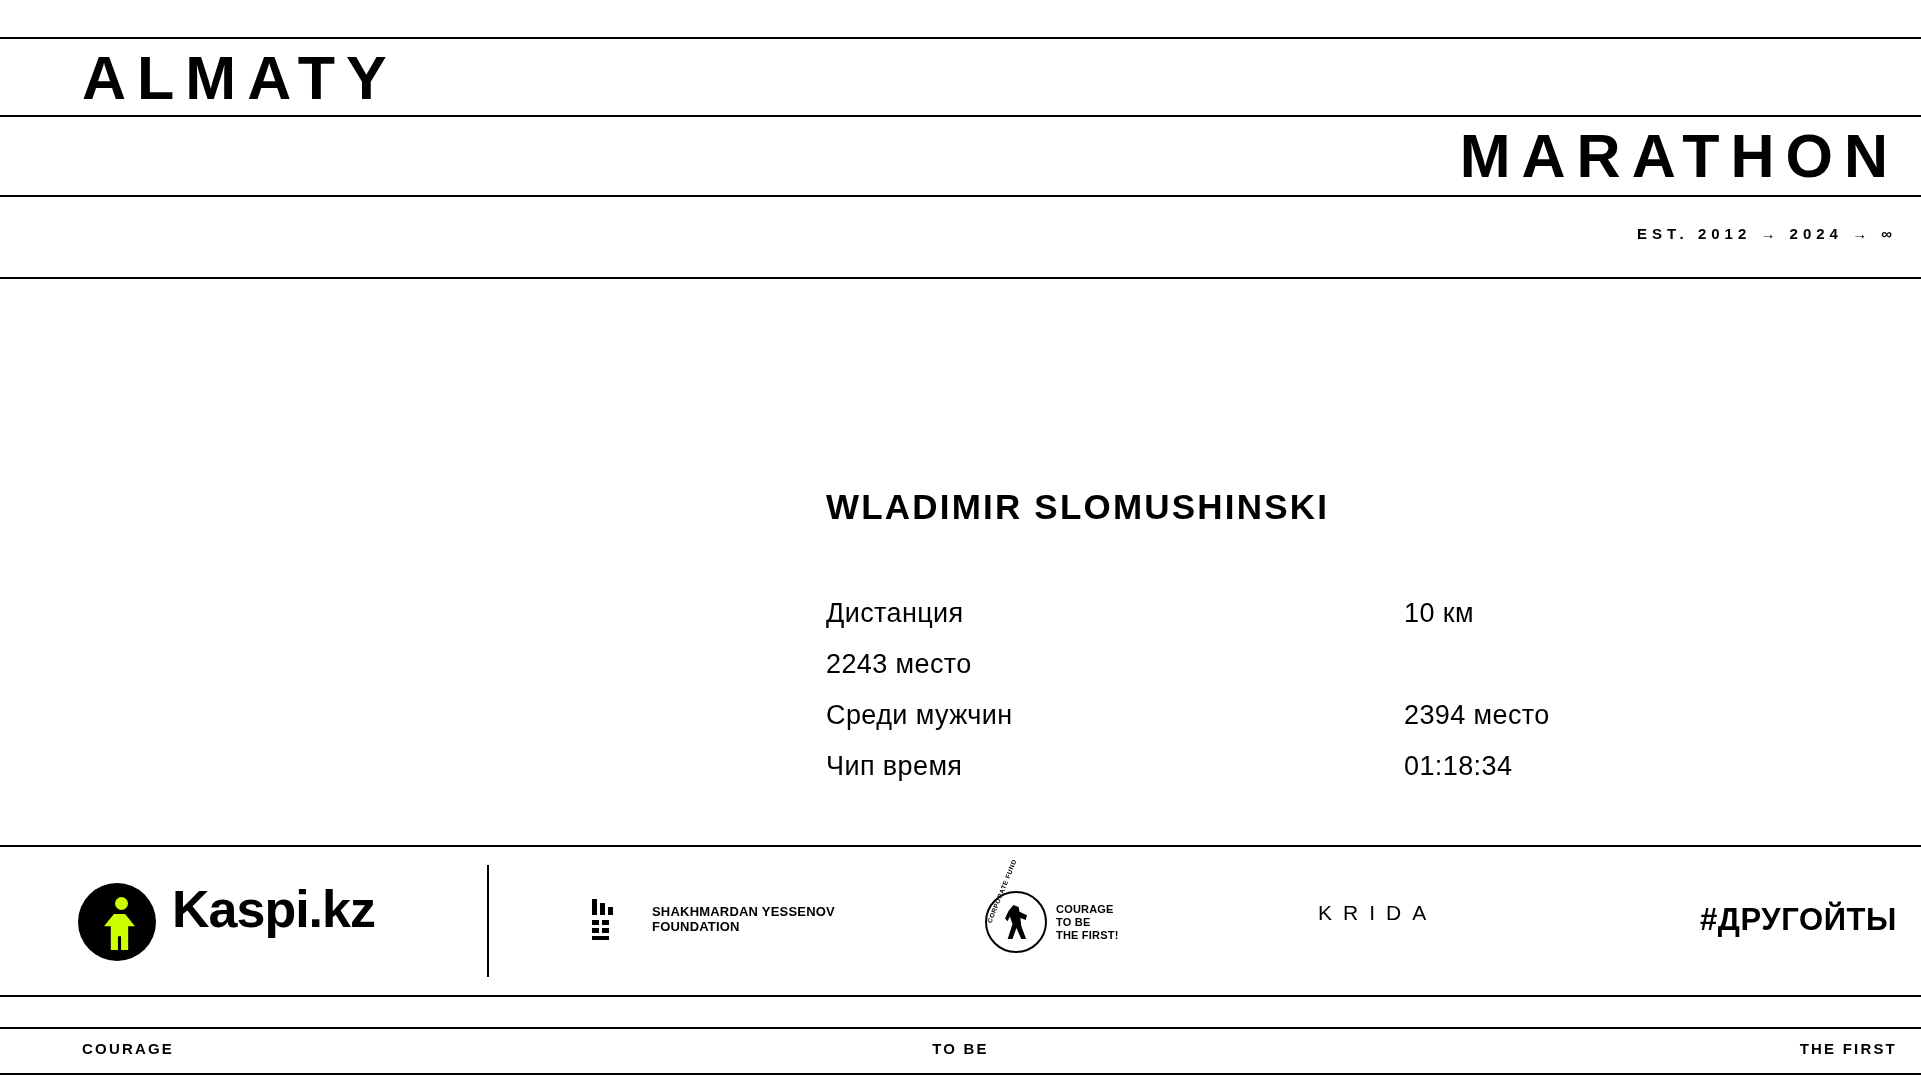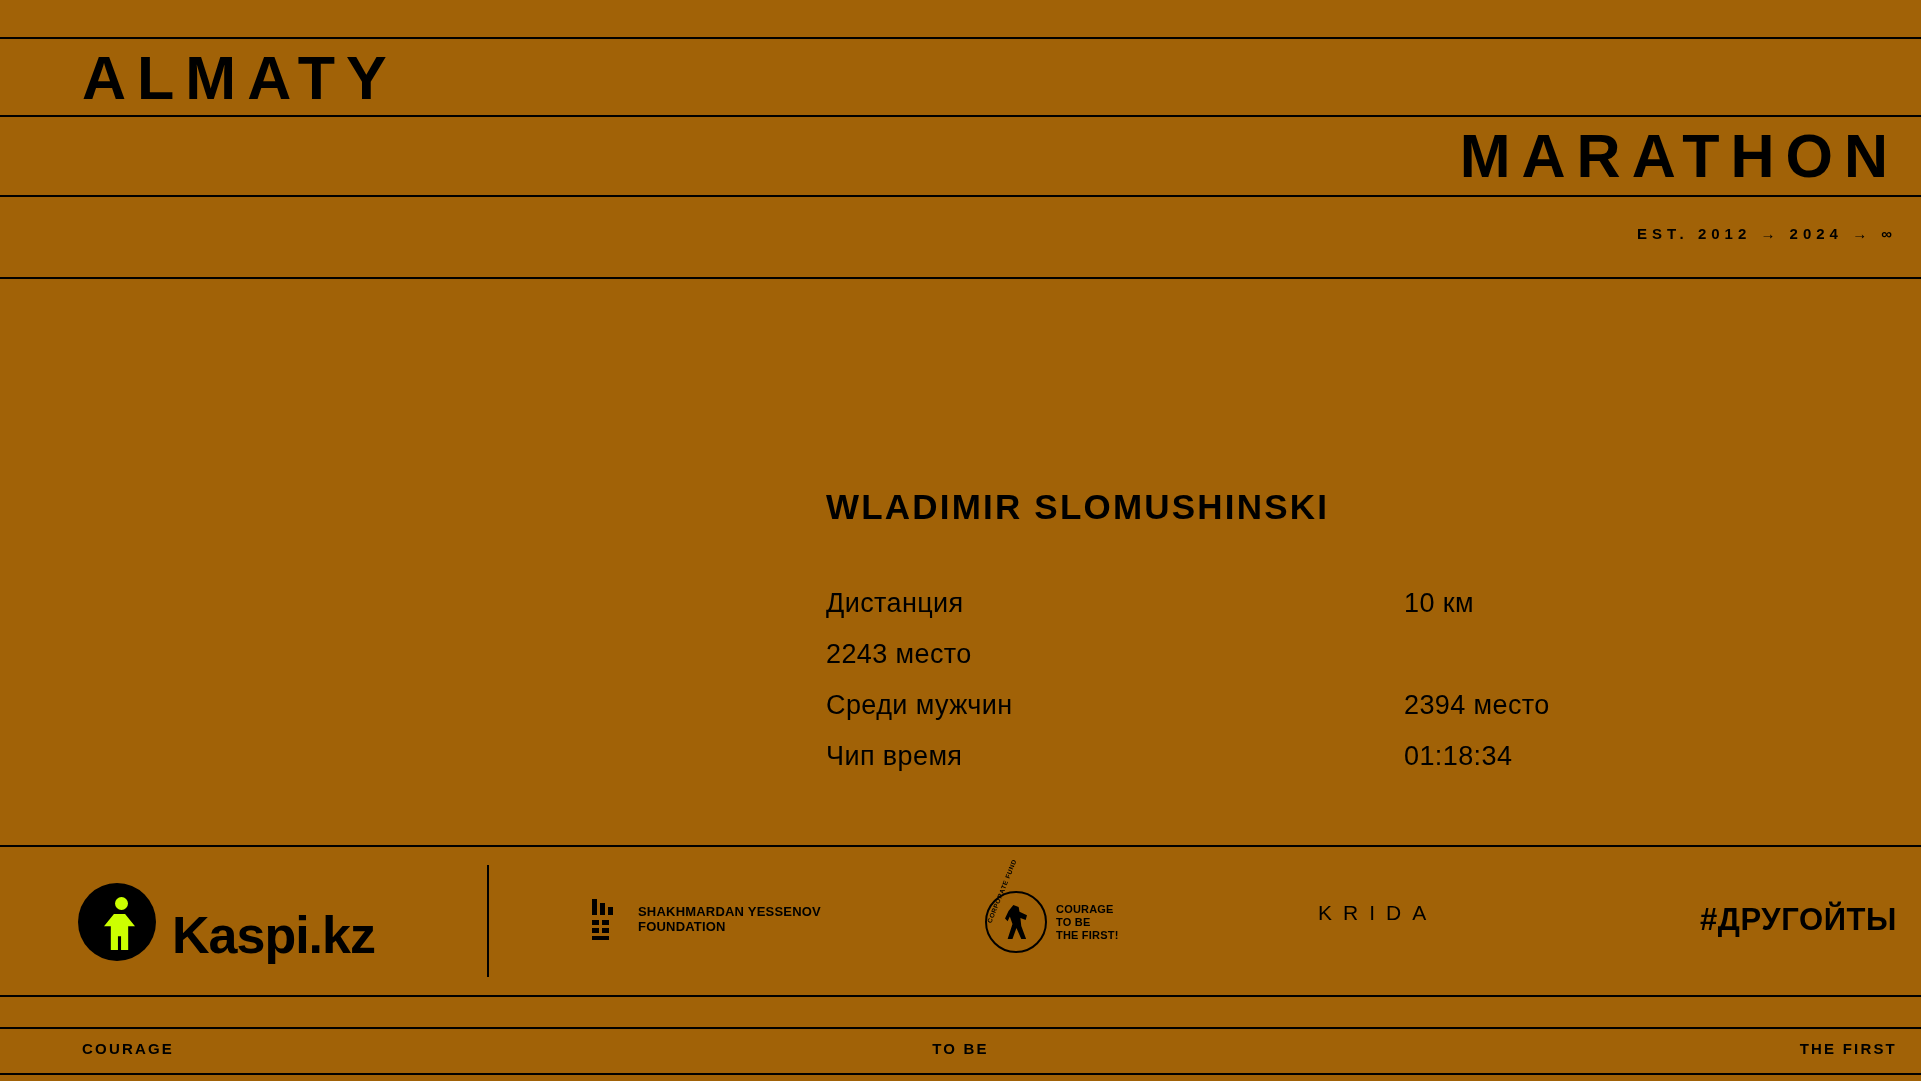--- a/index.html
+++ b/index.html
@@ -20,7 +20,7 @@
     left: 0; top: 0;
     width: 1921px;
     height: 1081px;
-    background: #a16207;
+    background: #ffffff;
   }
   
   .rule {

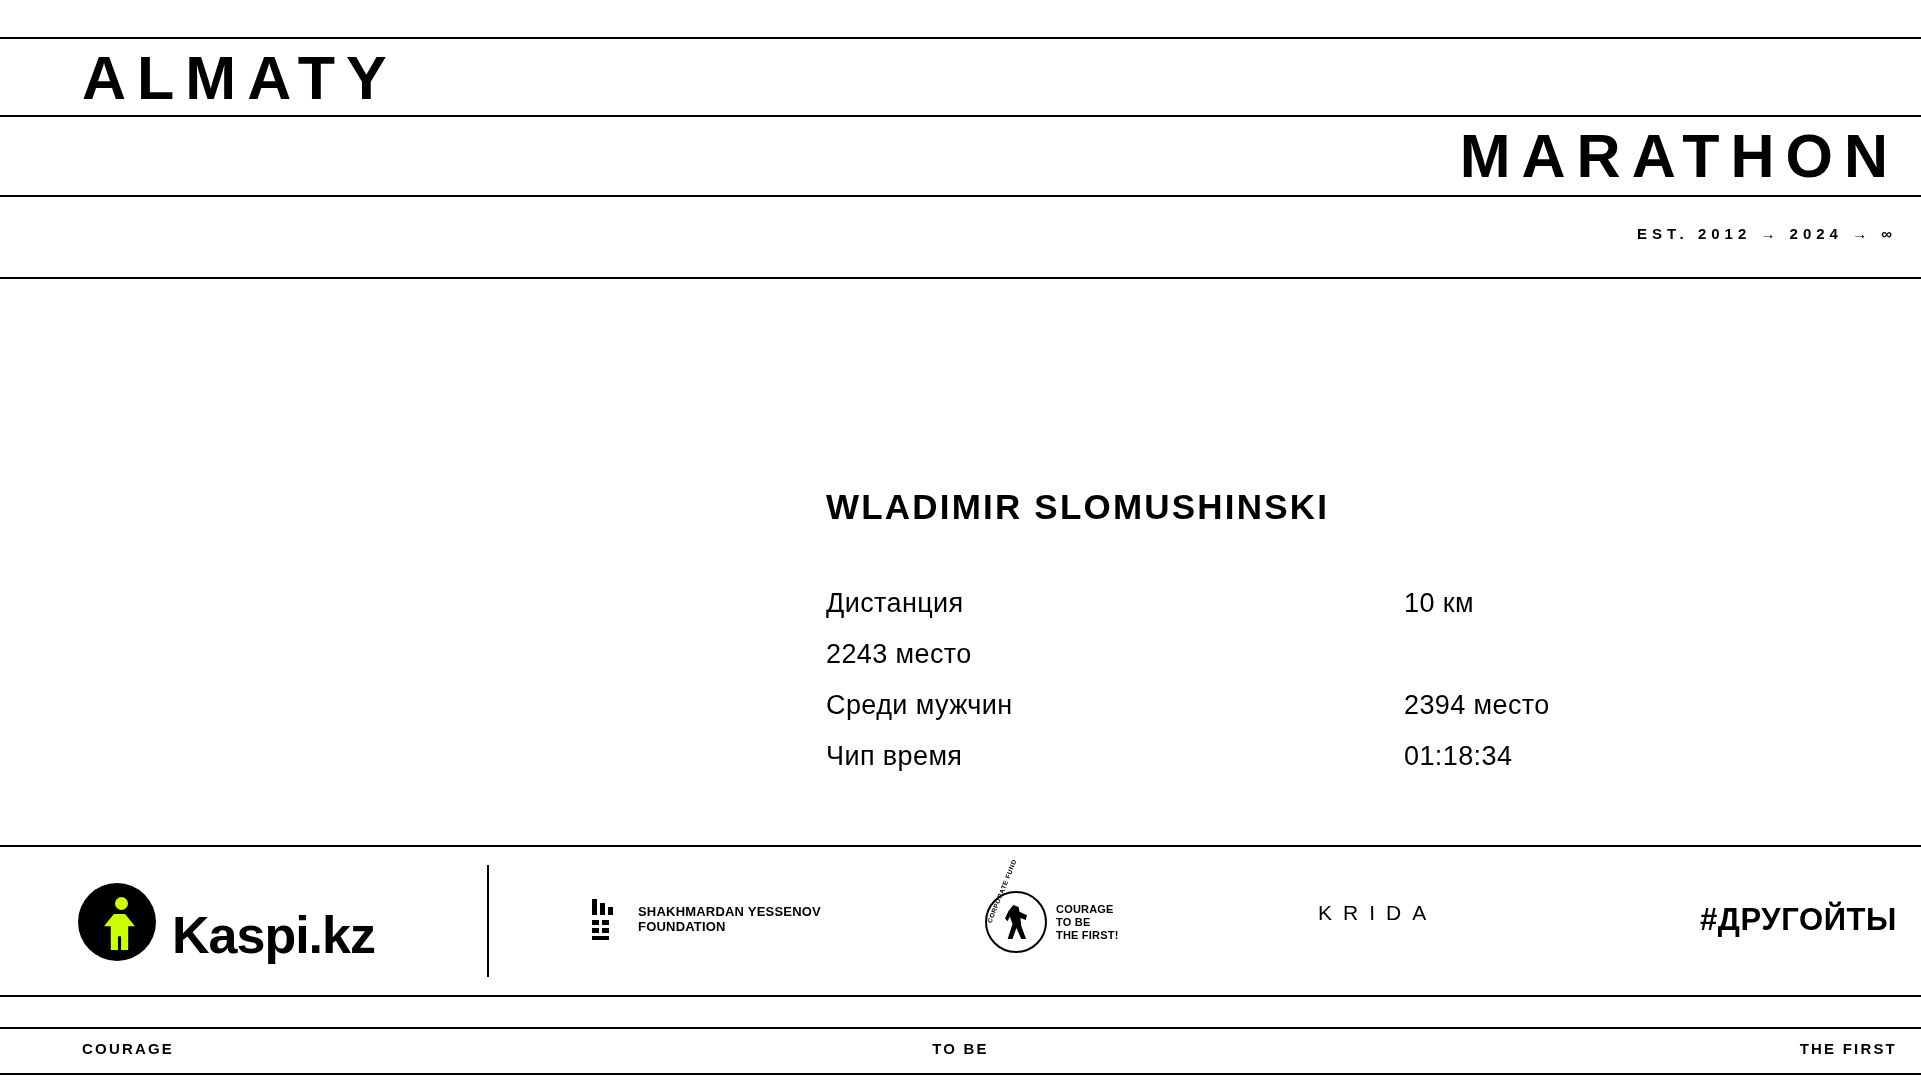--- a/index.html
+++ b/index.html
@@ -105,7 +105,7 @@
   }
   .result-row {
     display: flex;
-    align-items: center;
+    align-items: flex-end;
     height: 51px;
   }
   .result-label {

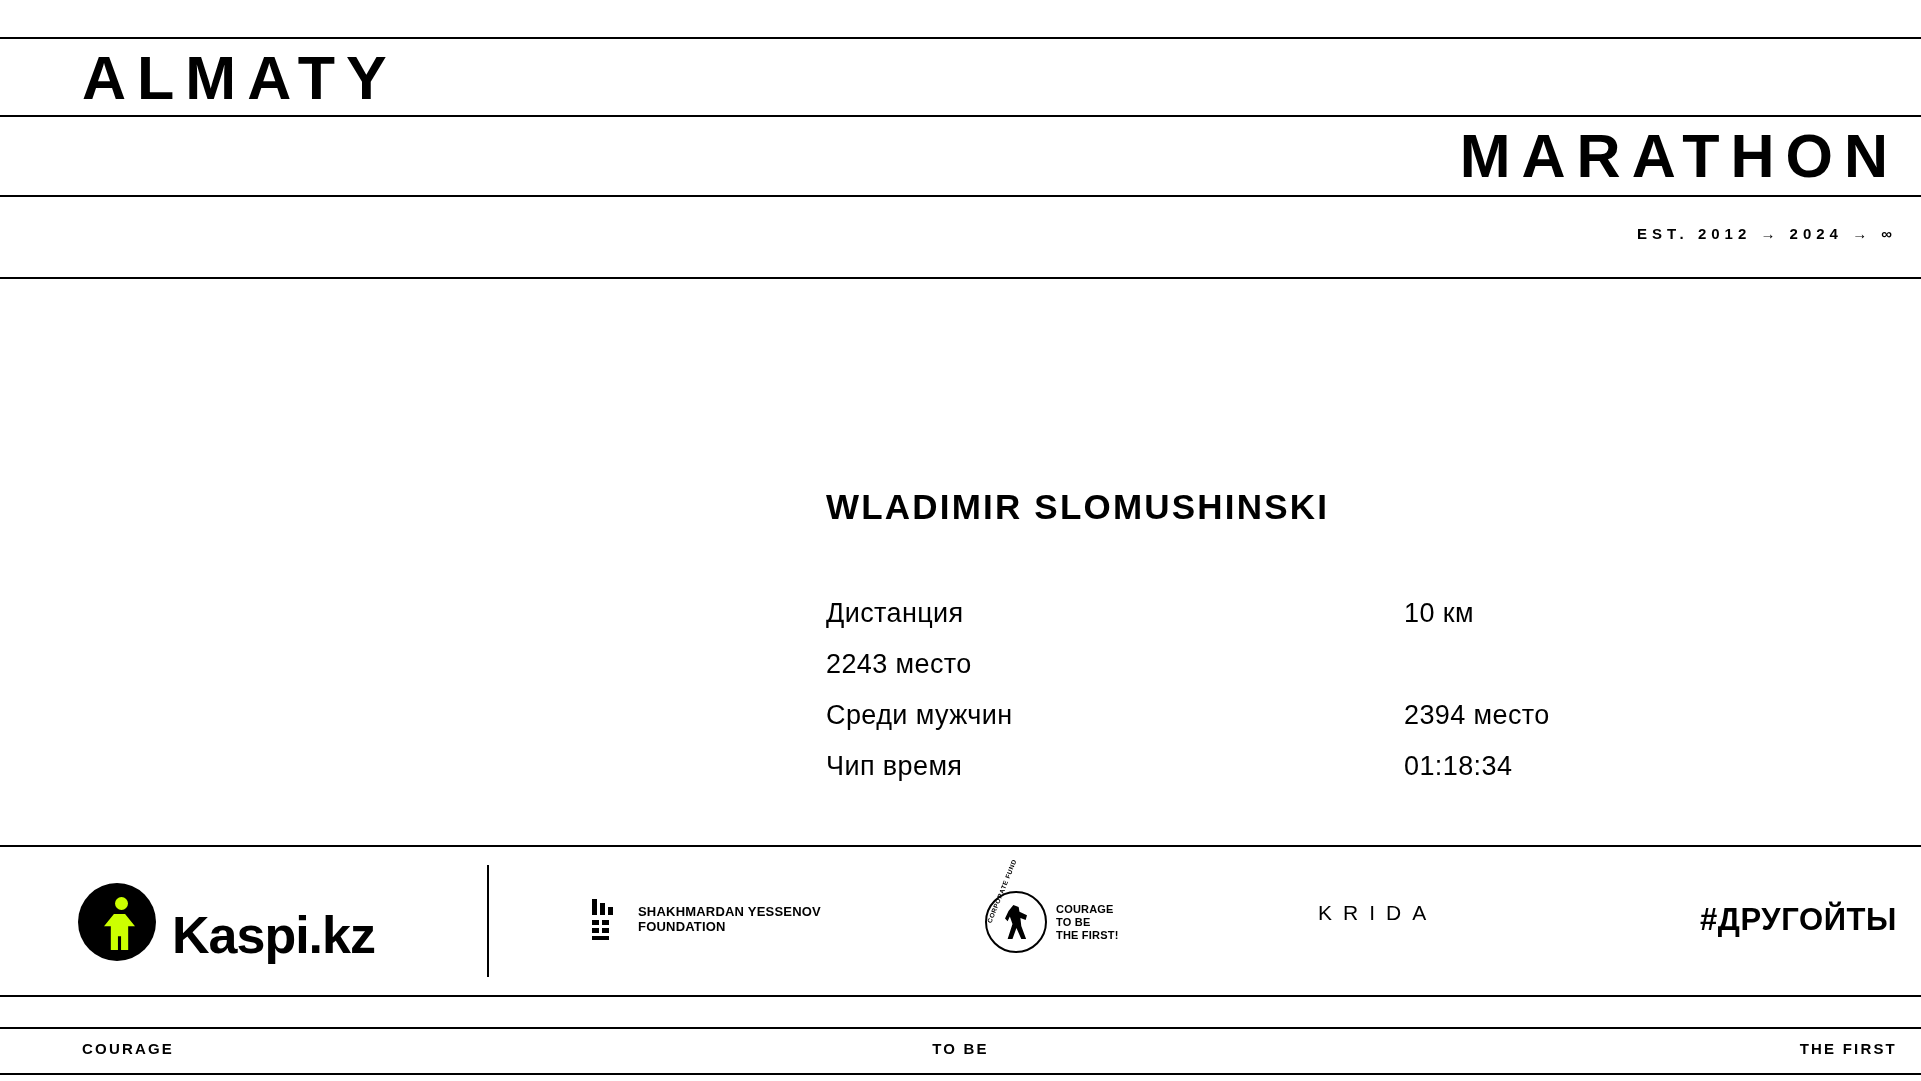--- a/index.html
+++ b/index.html
@@ -133,7 +133,7 @@
     left: 78px;
     top: 36px;
     display: flex;
-    align-items: flex-end;
+    align-items: flex-start;
     gap: 16px;
   }
   .kaspi-mark {

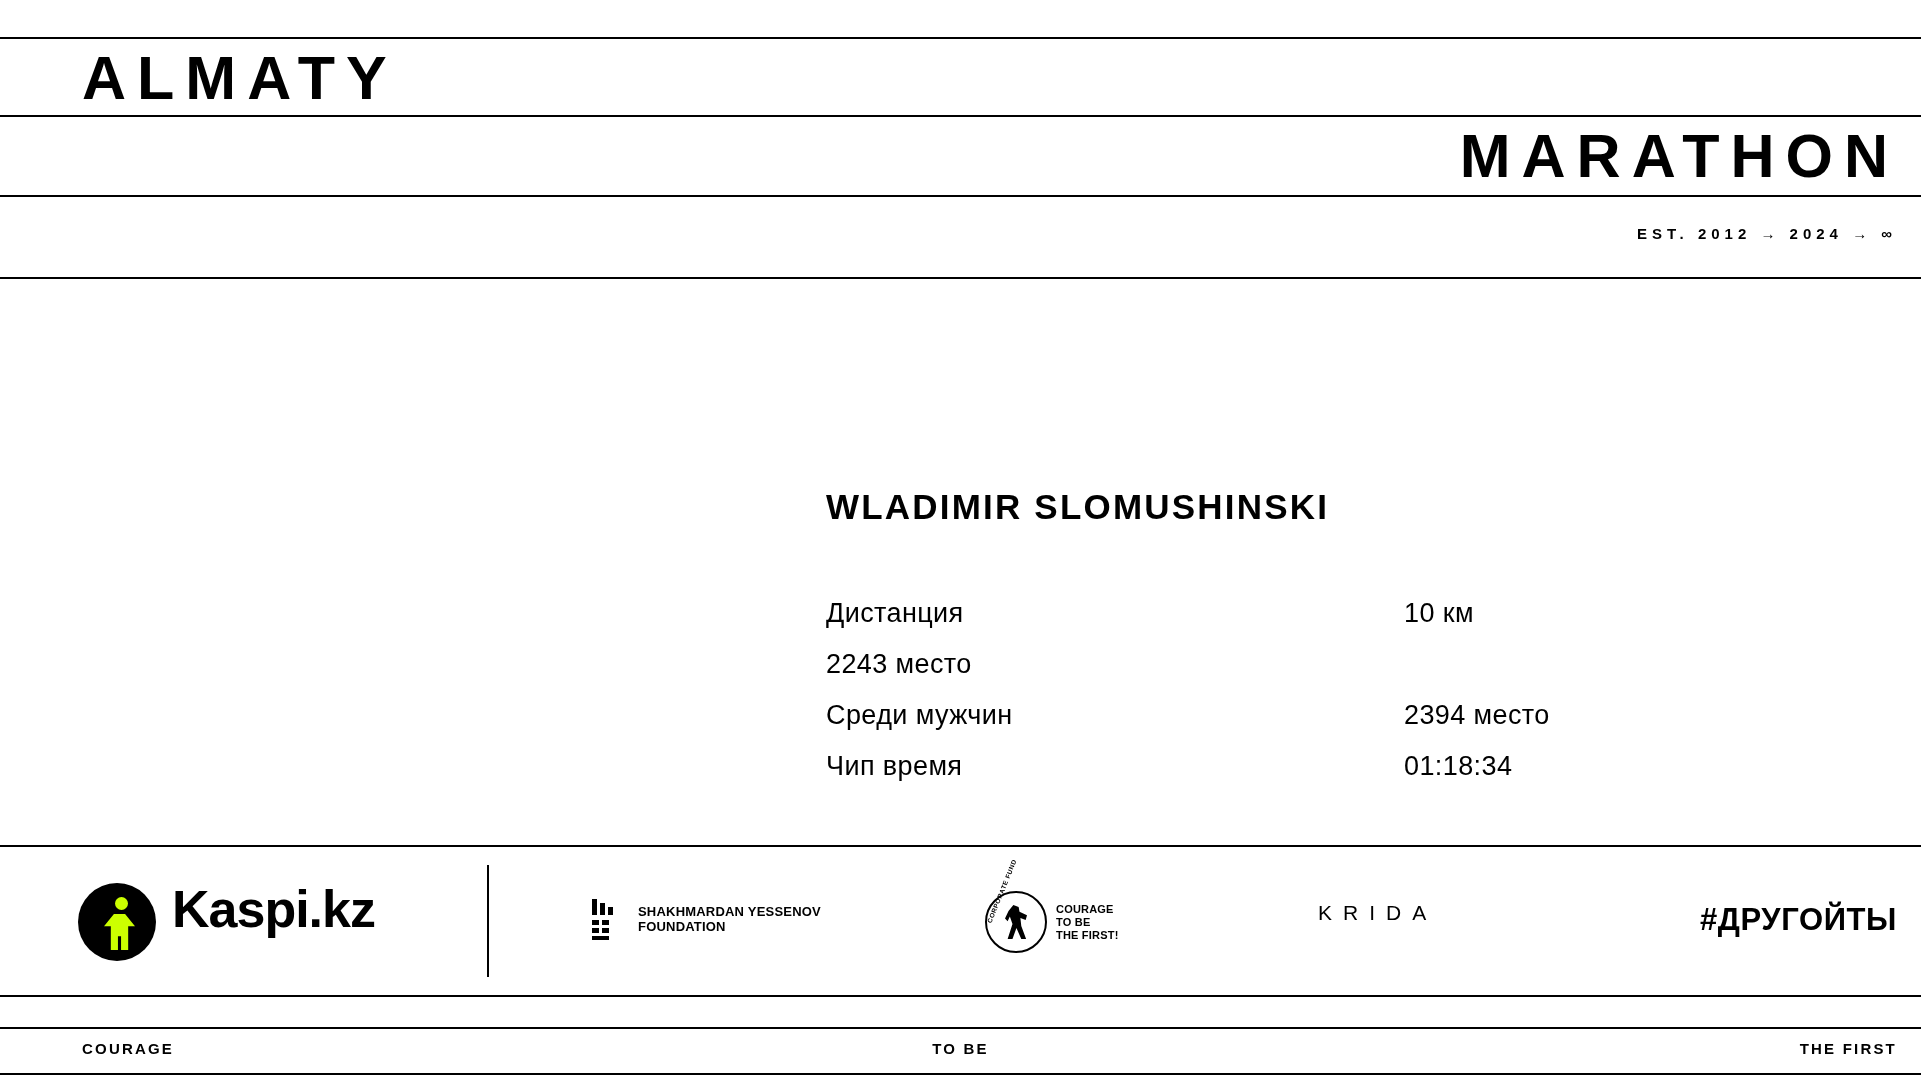--- a/index.html
+++ b/index.html
@@ -182,7 +182,7 @@
     top: 52px;
     display: flex;
     align-items: center;
-    gap: 12px;
+    gap: 26px;
   }
   .yessenov-mark {
     width: 34px;

